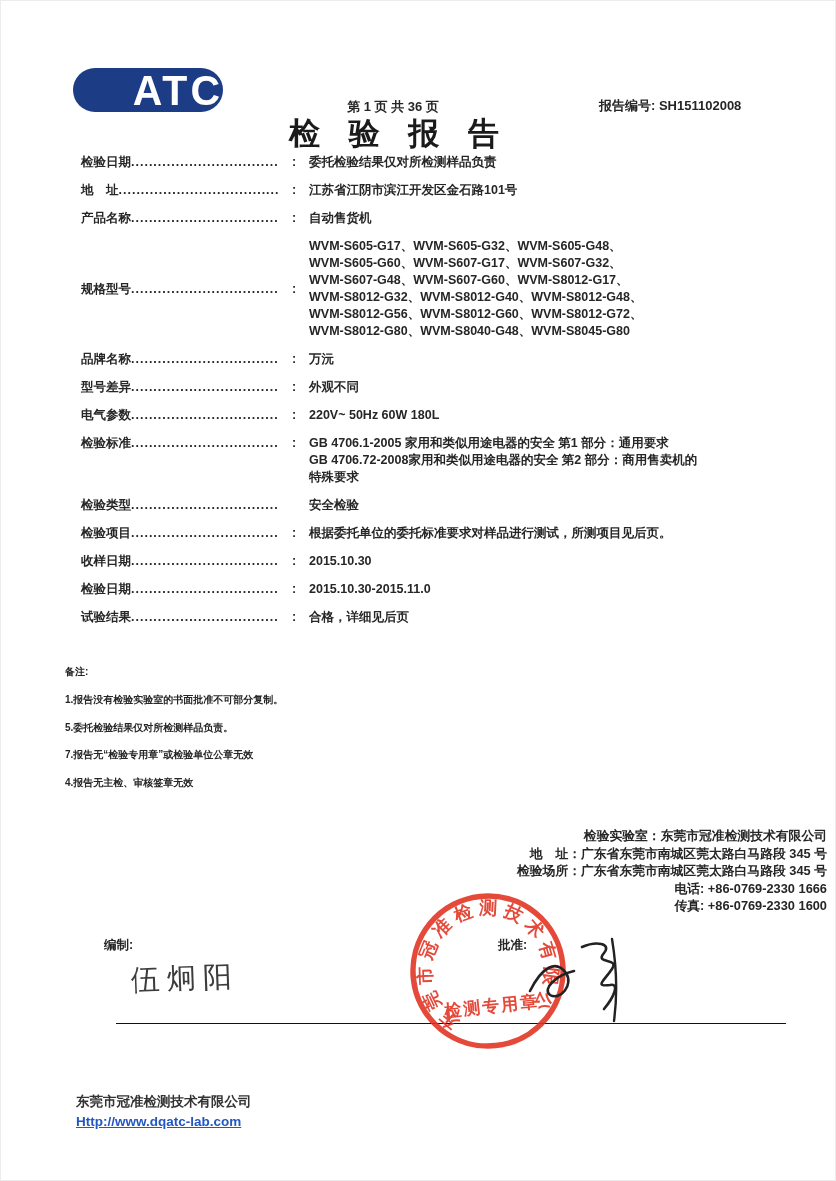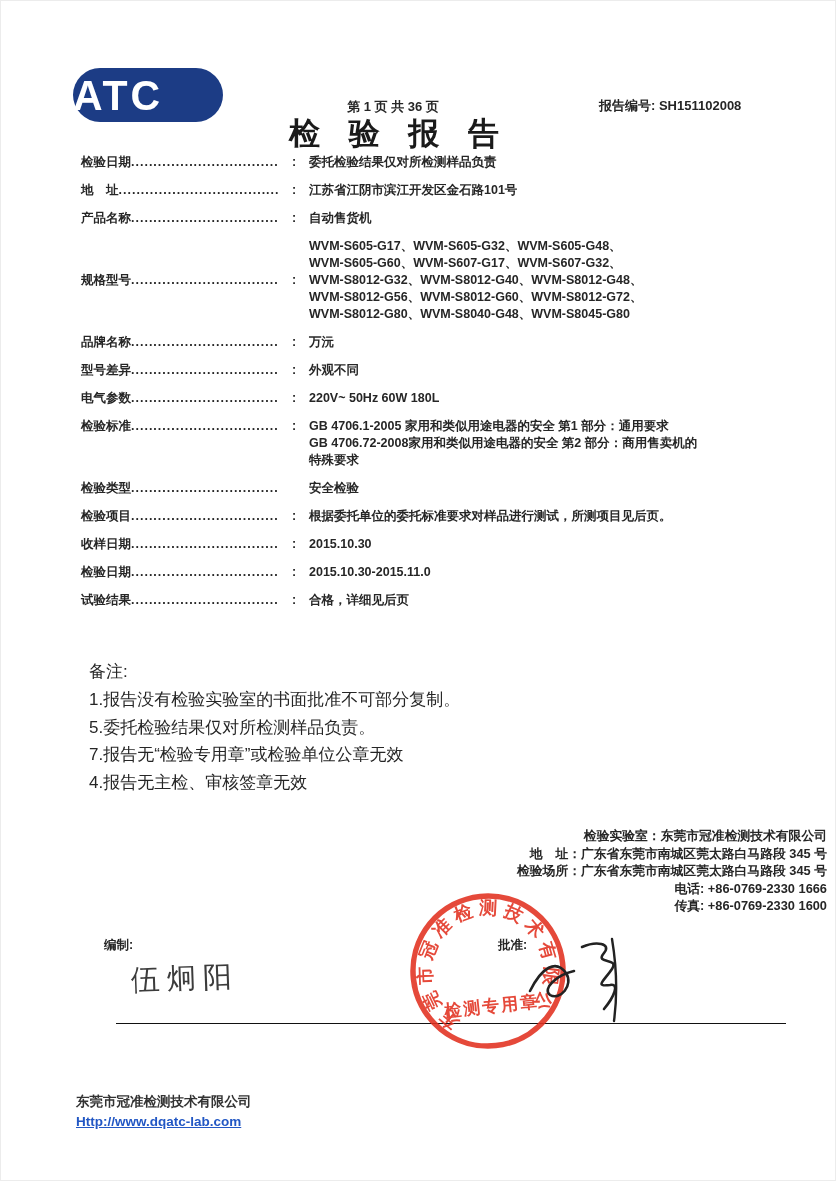--- a/index.html
+++ b/index.html
@@ -11,9 +11,9 @@
   }
   
   .logo {
-    position:absolute; left:72px; top:67px; width:150px; height:54px;
+    position:absolute; left:72px; top:67px; width:150px; height:44px;
     background:#1c3c85; border-radius:27px; display:flex;
-    align-items:center; justify-content:flex-start;
+    align-items:center; justify-content:flex-end;
   }
   .logo span {
     color:#ffffff; font-size:41px; font-weight:bold; letter-spacing:3px;

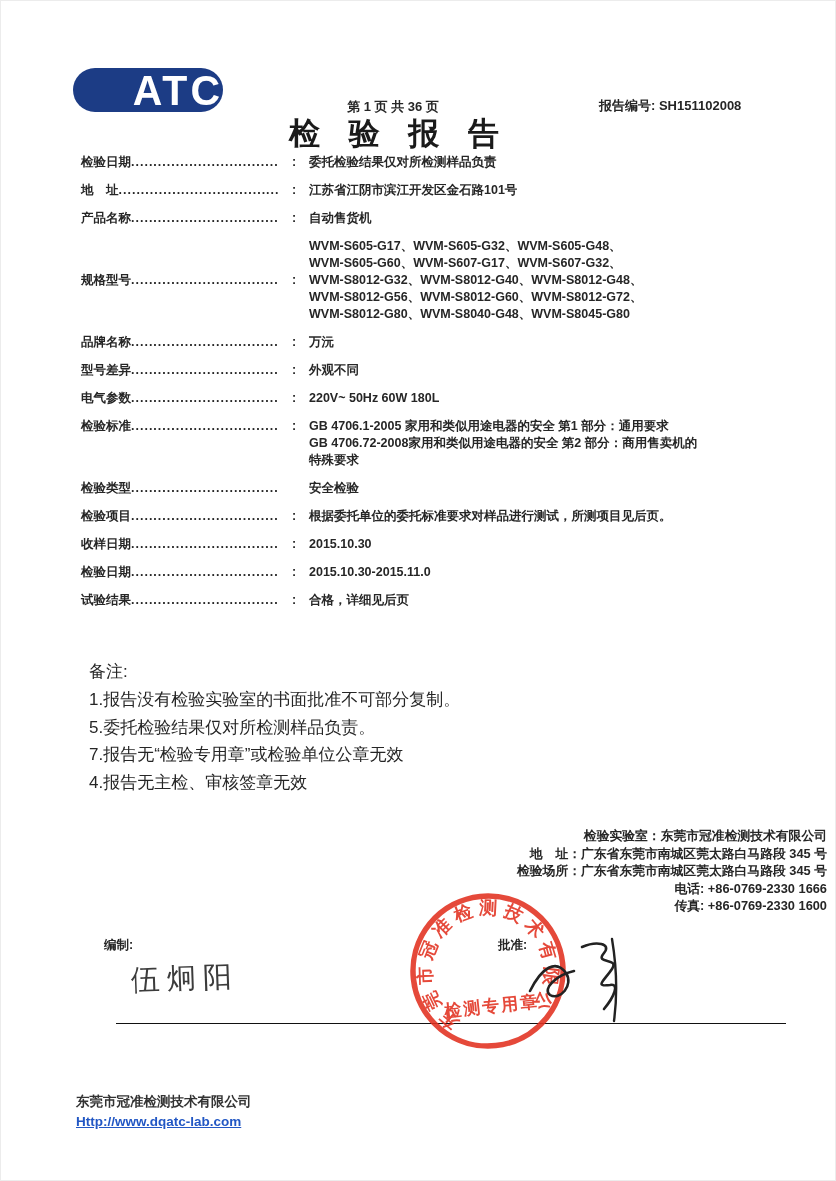--- a/index.html
+++ b/index.html
@@ -127,6 +127,7 @@
       <span class="fvalue">
         <span class="vline">WVM-S605-G17、WVM-S605-G32、WVM-S605-G48、</span>
         <span class="vline">WVM-S605-G60、WVM-S607-G17、WVM-S607-G32、</span>
+        <span class="vline">WVM-S607-G48、WVM-S607-G60、WVM-S8012-G17、</span>
         <span class="vline">WVM-S8012-G32、WVM-S8012-G40、WVM-S8012-G48、</span>
         <span class="vline">WVM-S8012-G56、WVM-S8012-G60、WVM-S8012-G72、</span>
         <span class="vline">WVM-S8012-G80、WVM-S8040-G48、WVM-S8045-G80</span>

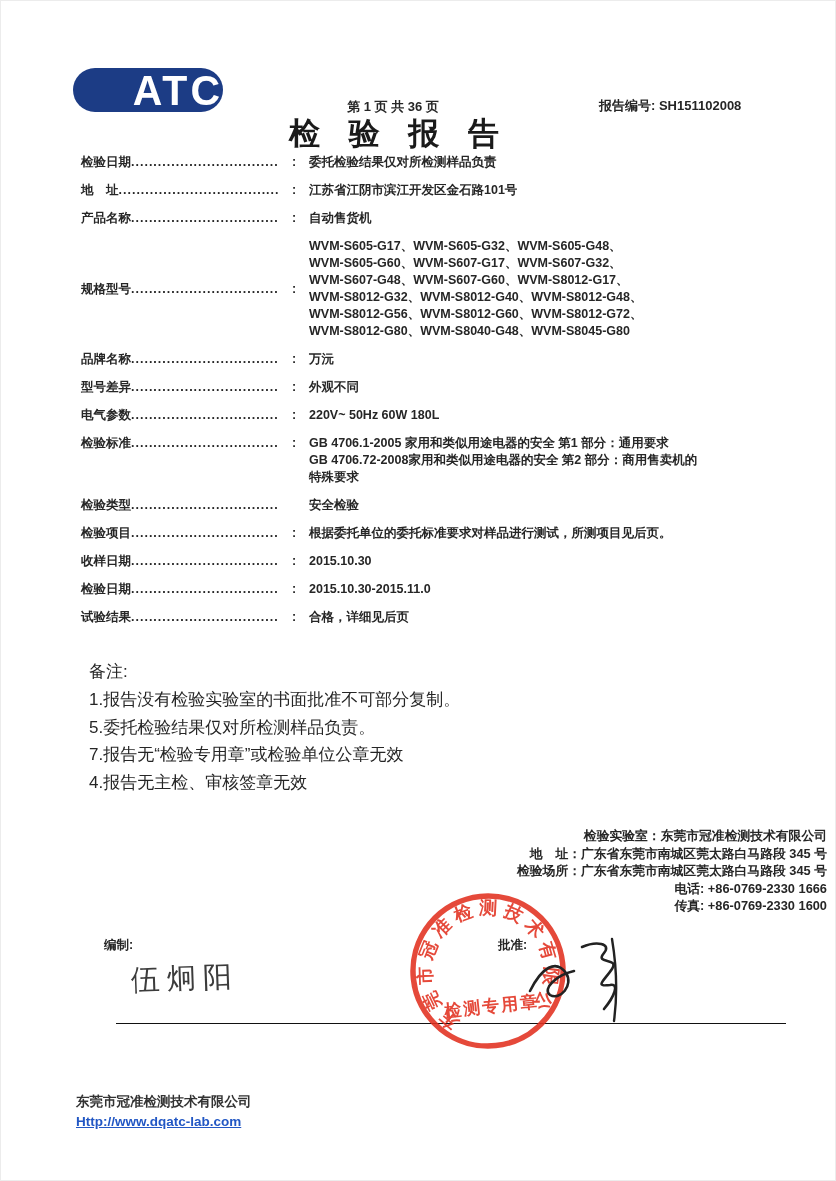--- a/index.html
+++ b/index.html
@@ -45,7 +45,7 @@
   .fvalue { flex:1; }
   .vline { display:block; }
   
-  .notes { position:absolute; left:88px; top:662px; font-size:17px; font-weight:normal; }
+  .notes { position:absolute; left:64px; top:662px; font-size:10px; font-weight:bold; }
   .notes-heading { margin-bottom:11px; line-height:17px; }
   .note-line { margin-bottom:10.5px; line-height:17px; }
   

